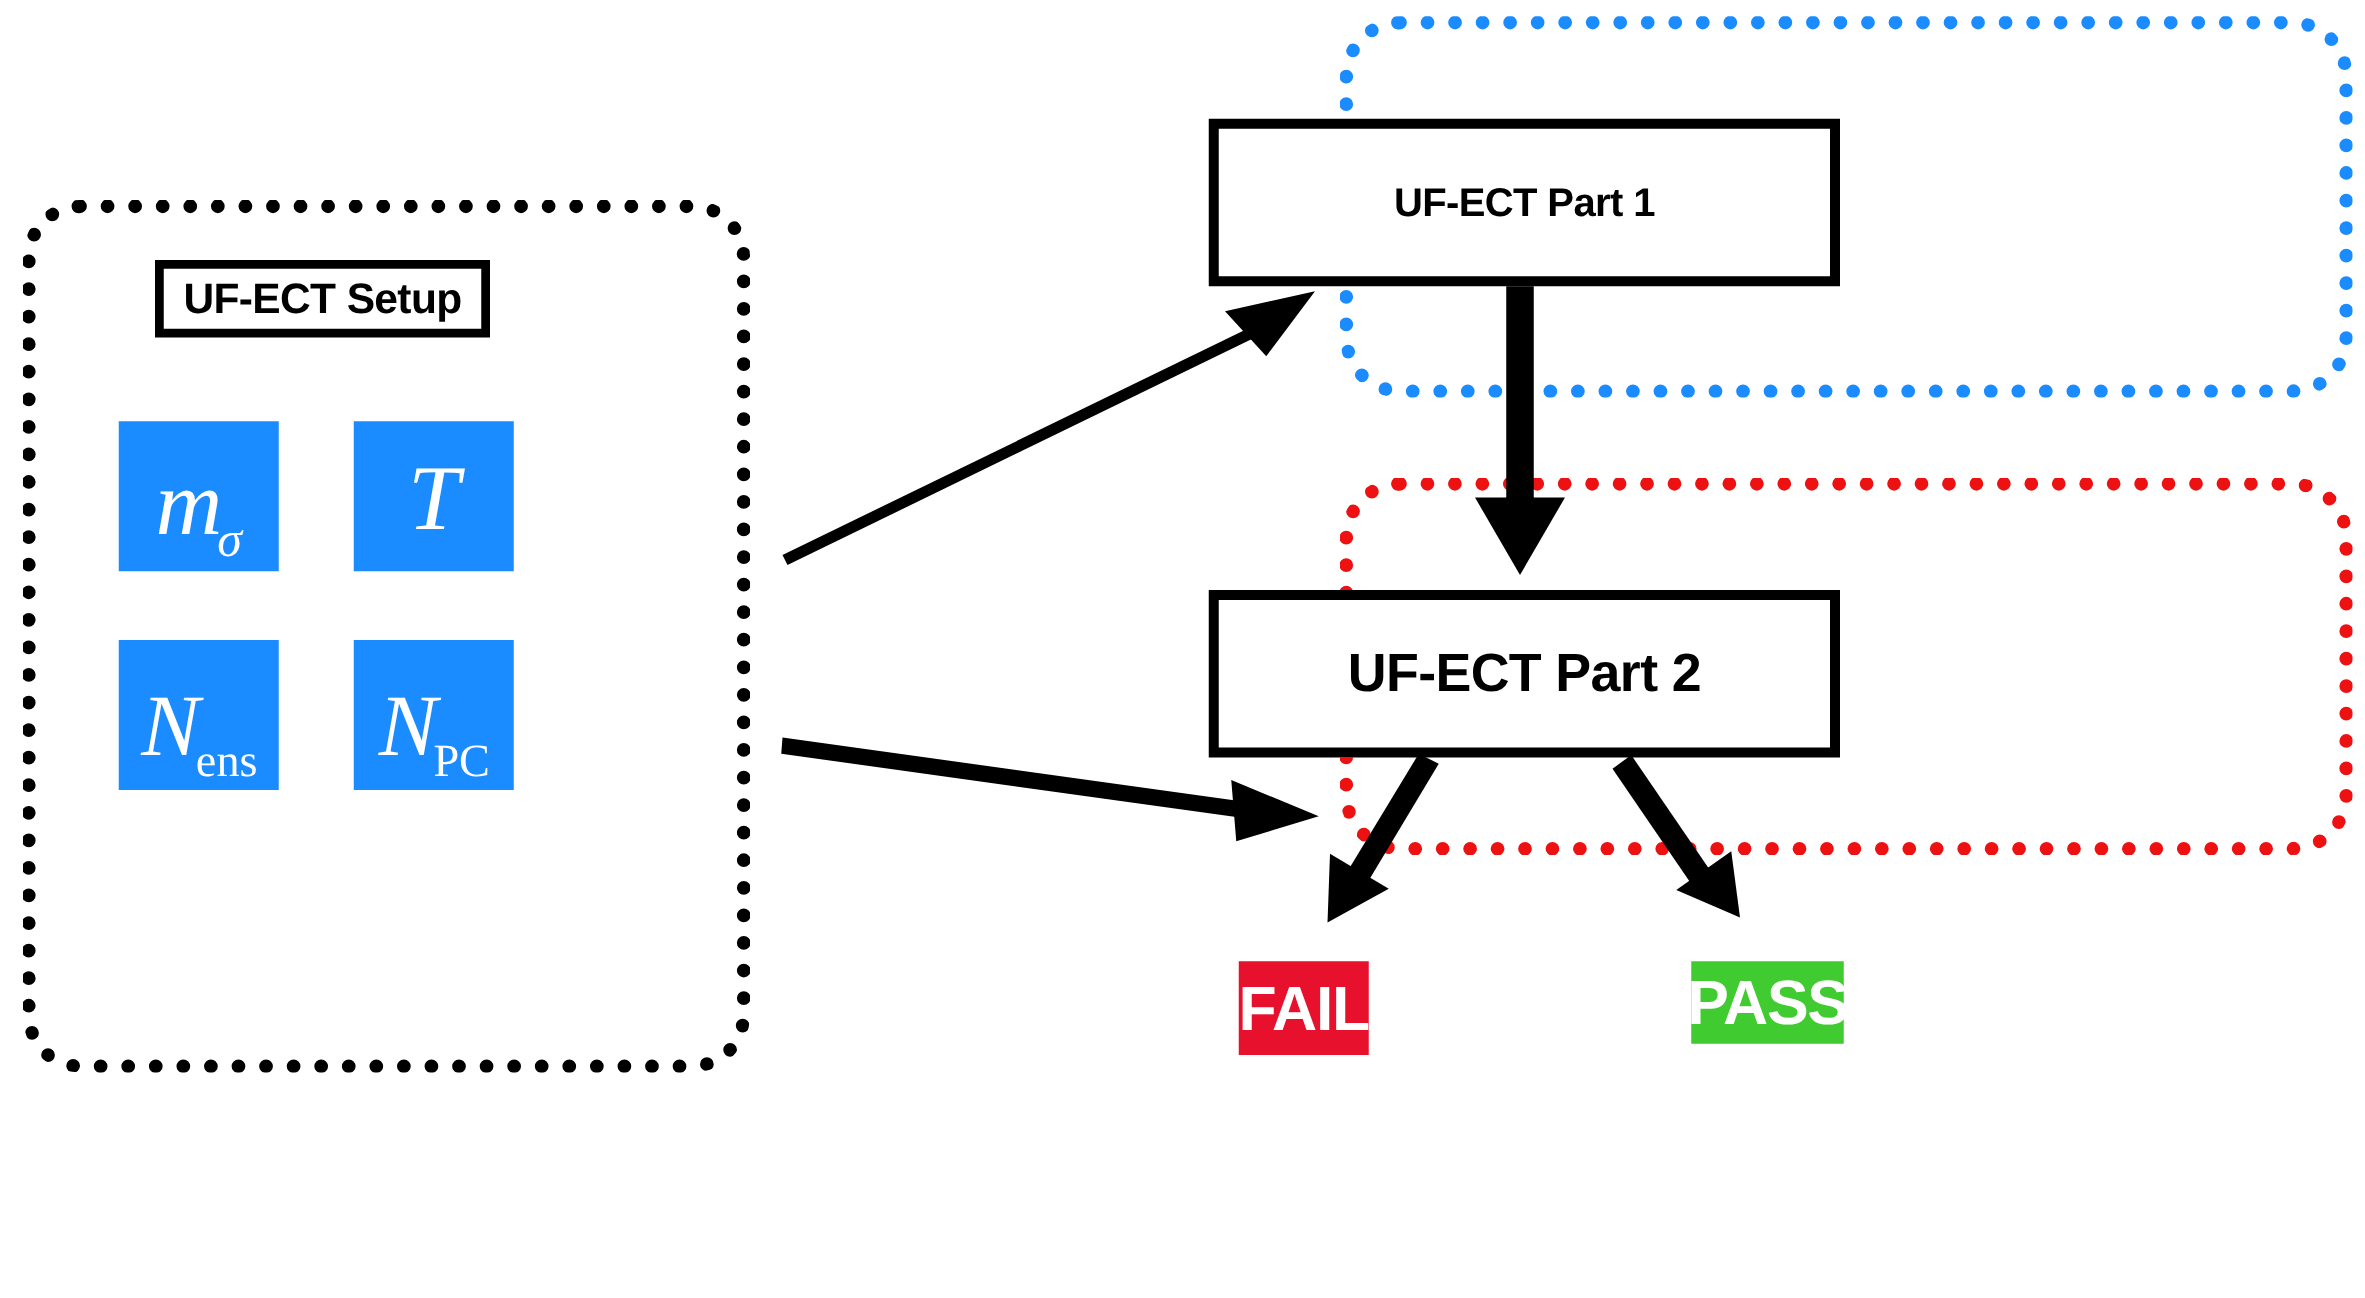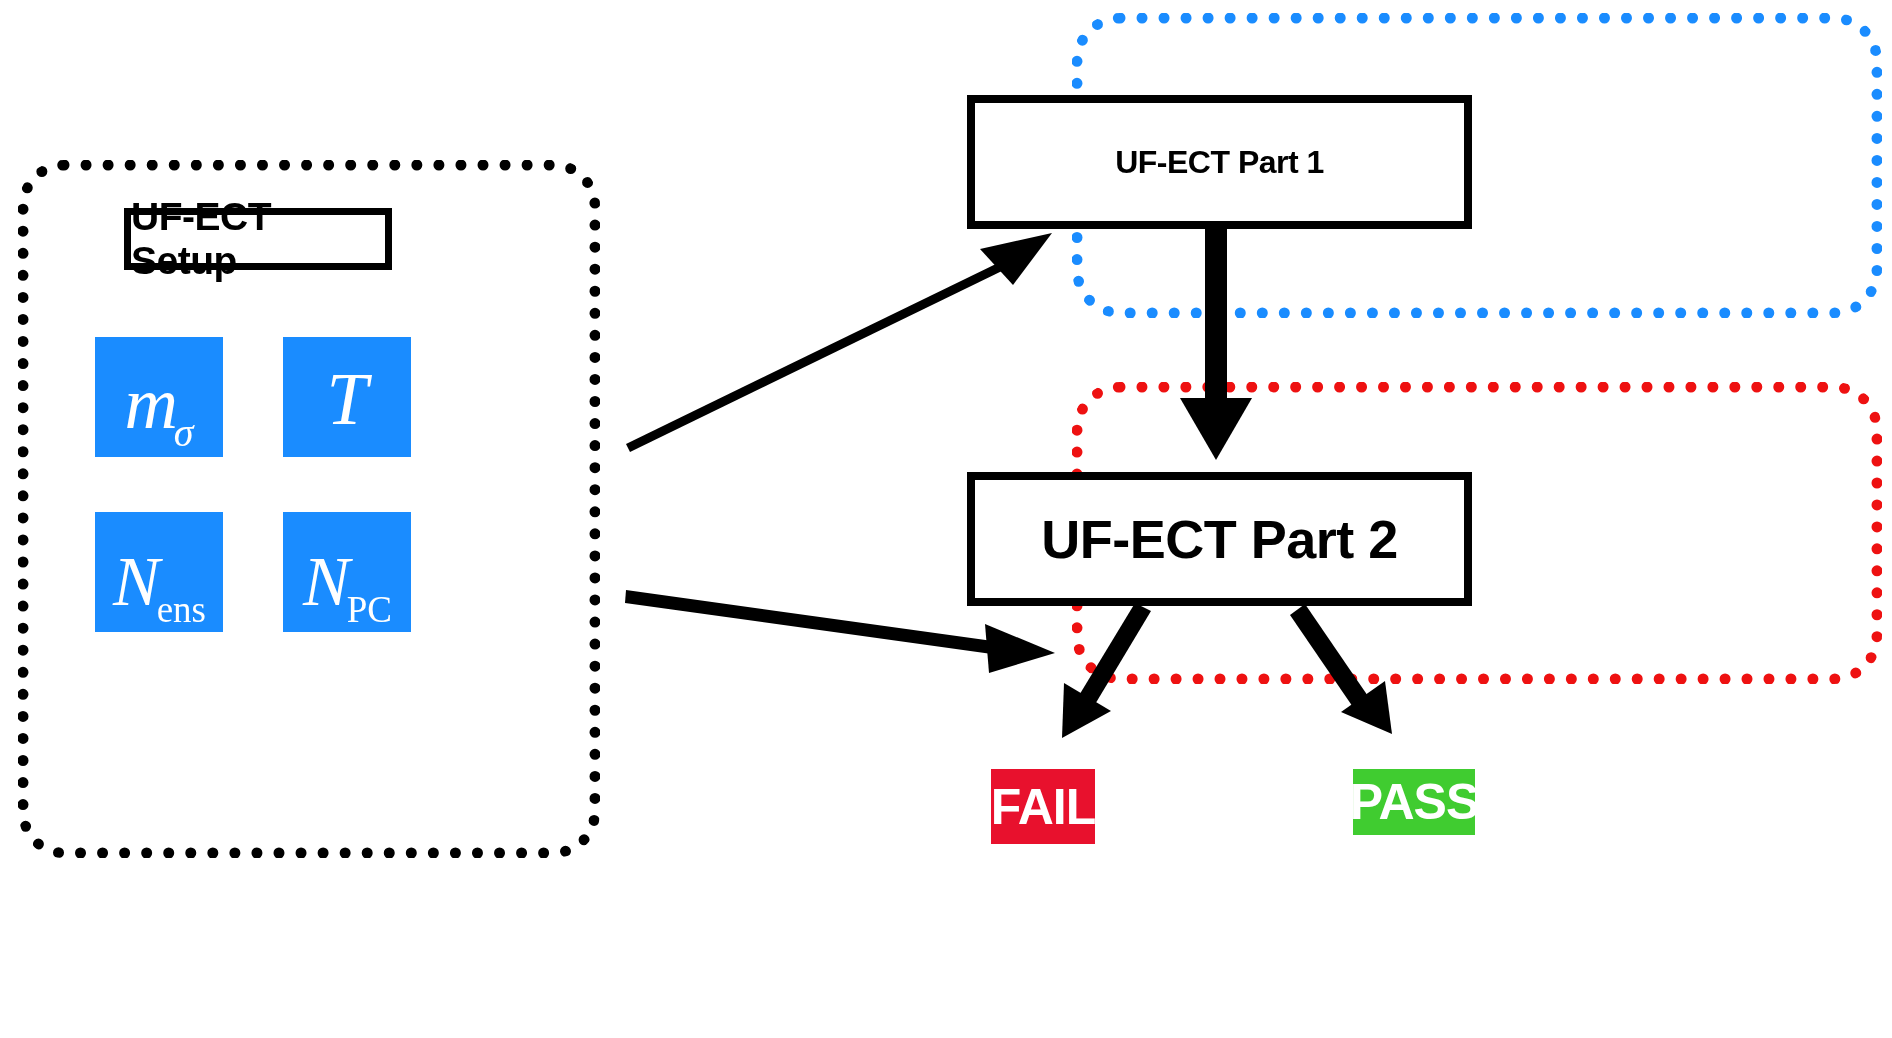--- a/index.html
+++ b/index.html
@@ -66,7 +66,7 @@
     width: 268px;
     height: 62px;
     border-width: 7px;
-    font-size: 39px;
+    font-size: 34px;
   }
   #part1-box {
     left: 967px;

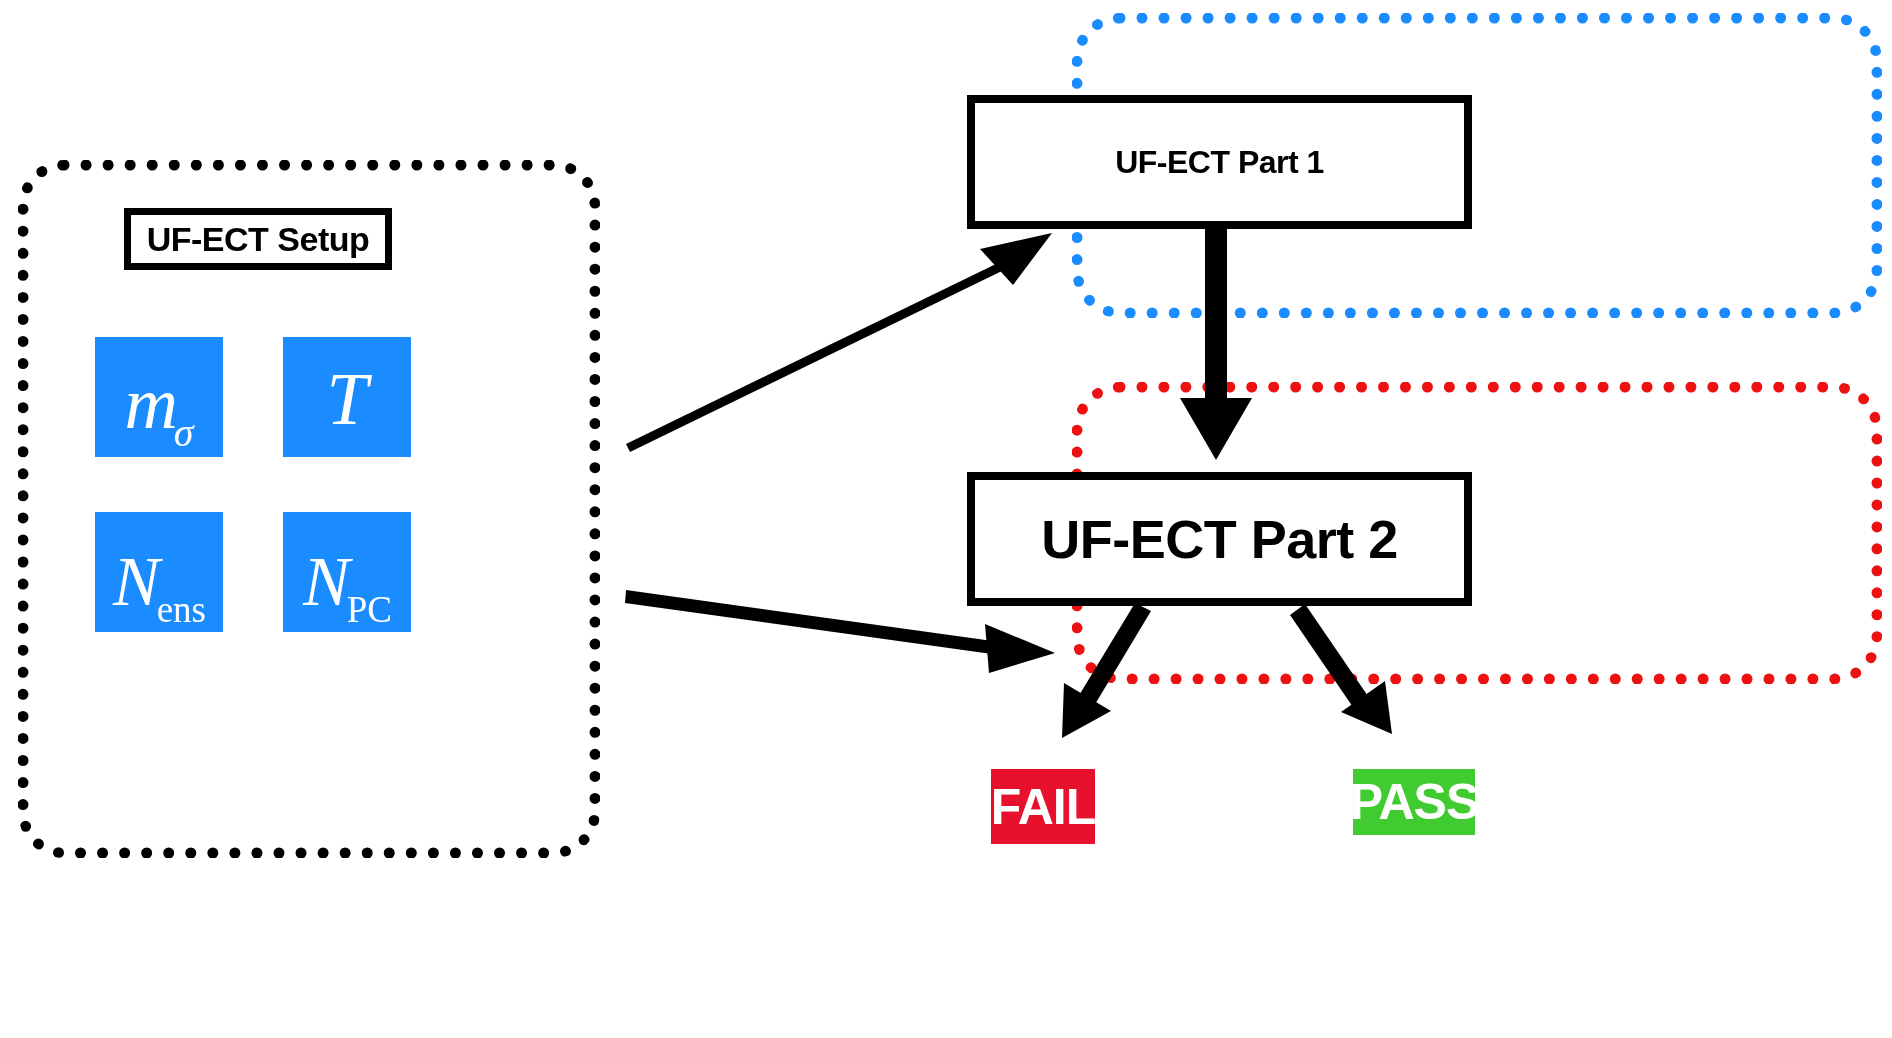--- a/index.html
+++ b/index.html
@@ -80,7 +80,7 @@
     top: 472px;
     width: 505px;
     height: 134px;
-    font-size: 54px;
+    font-size: 43px;
   }
 
   

